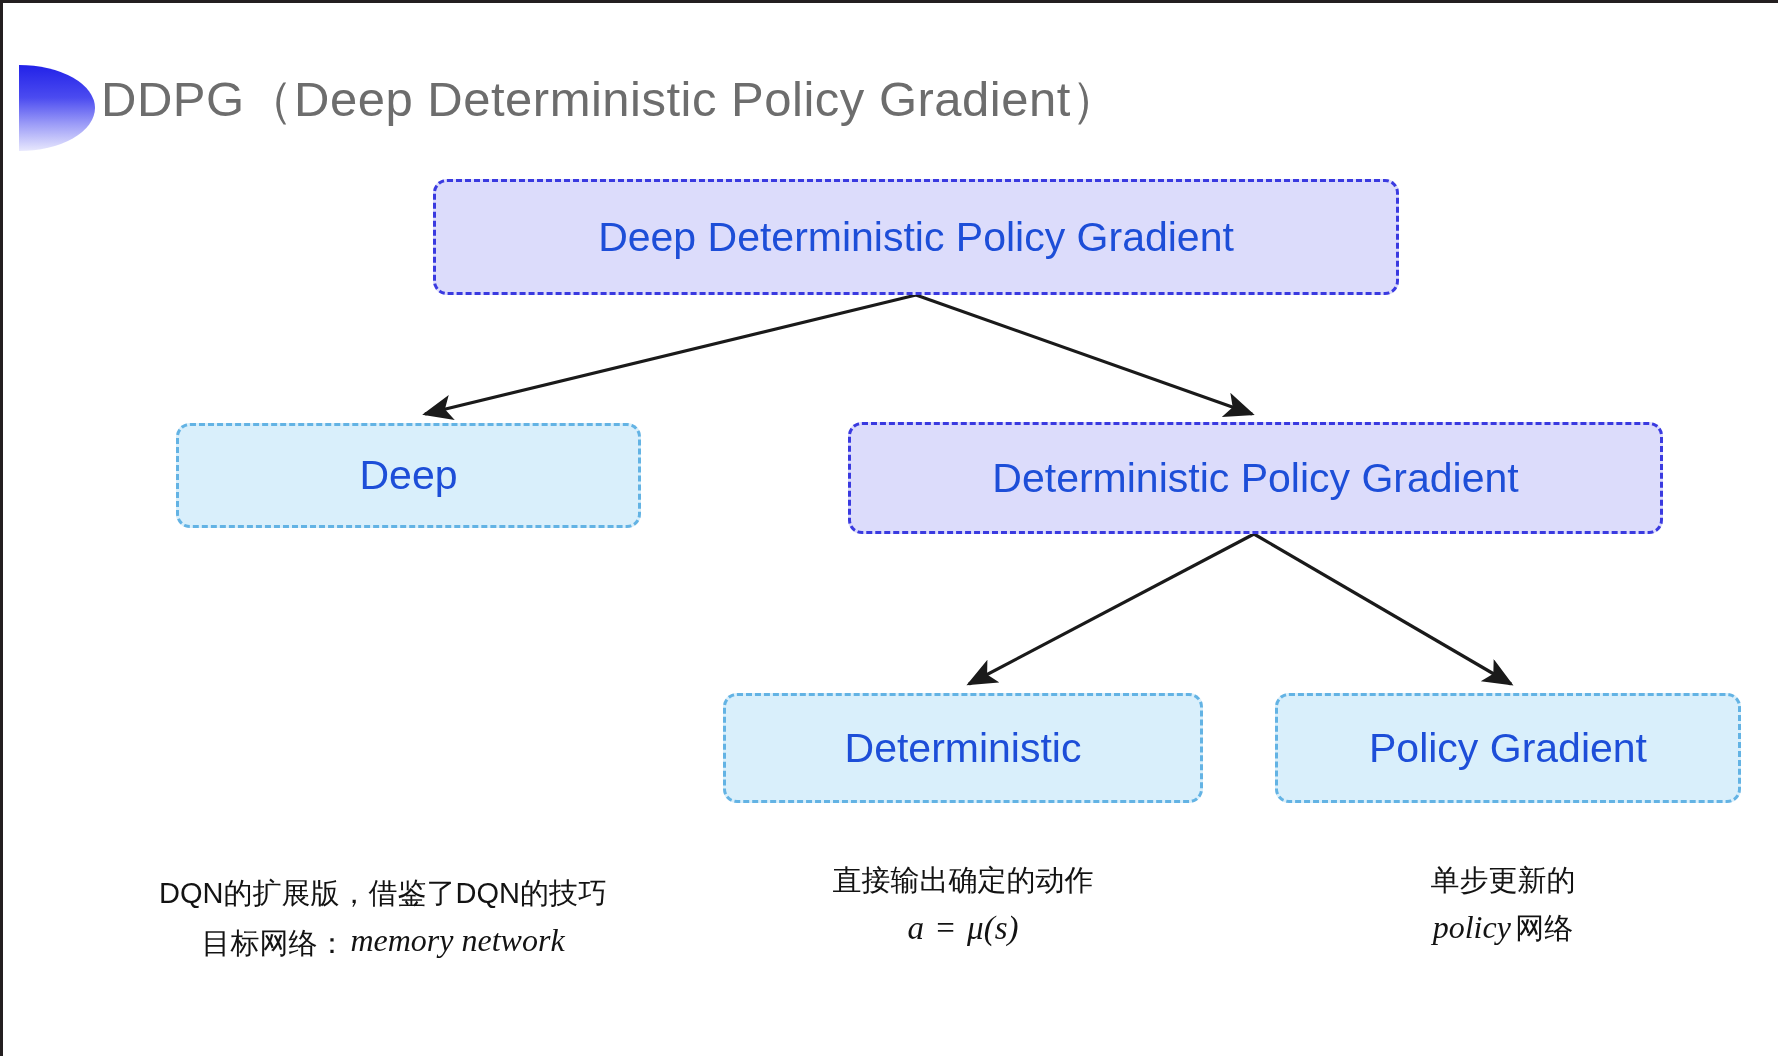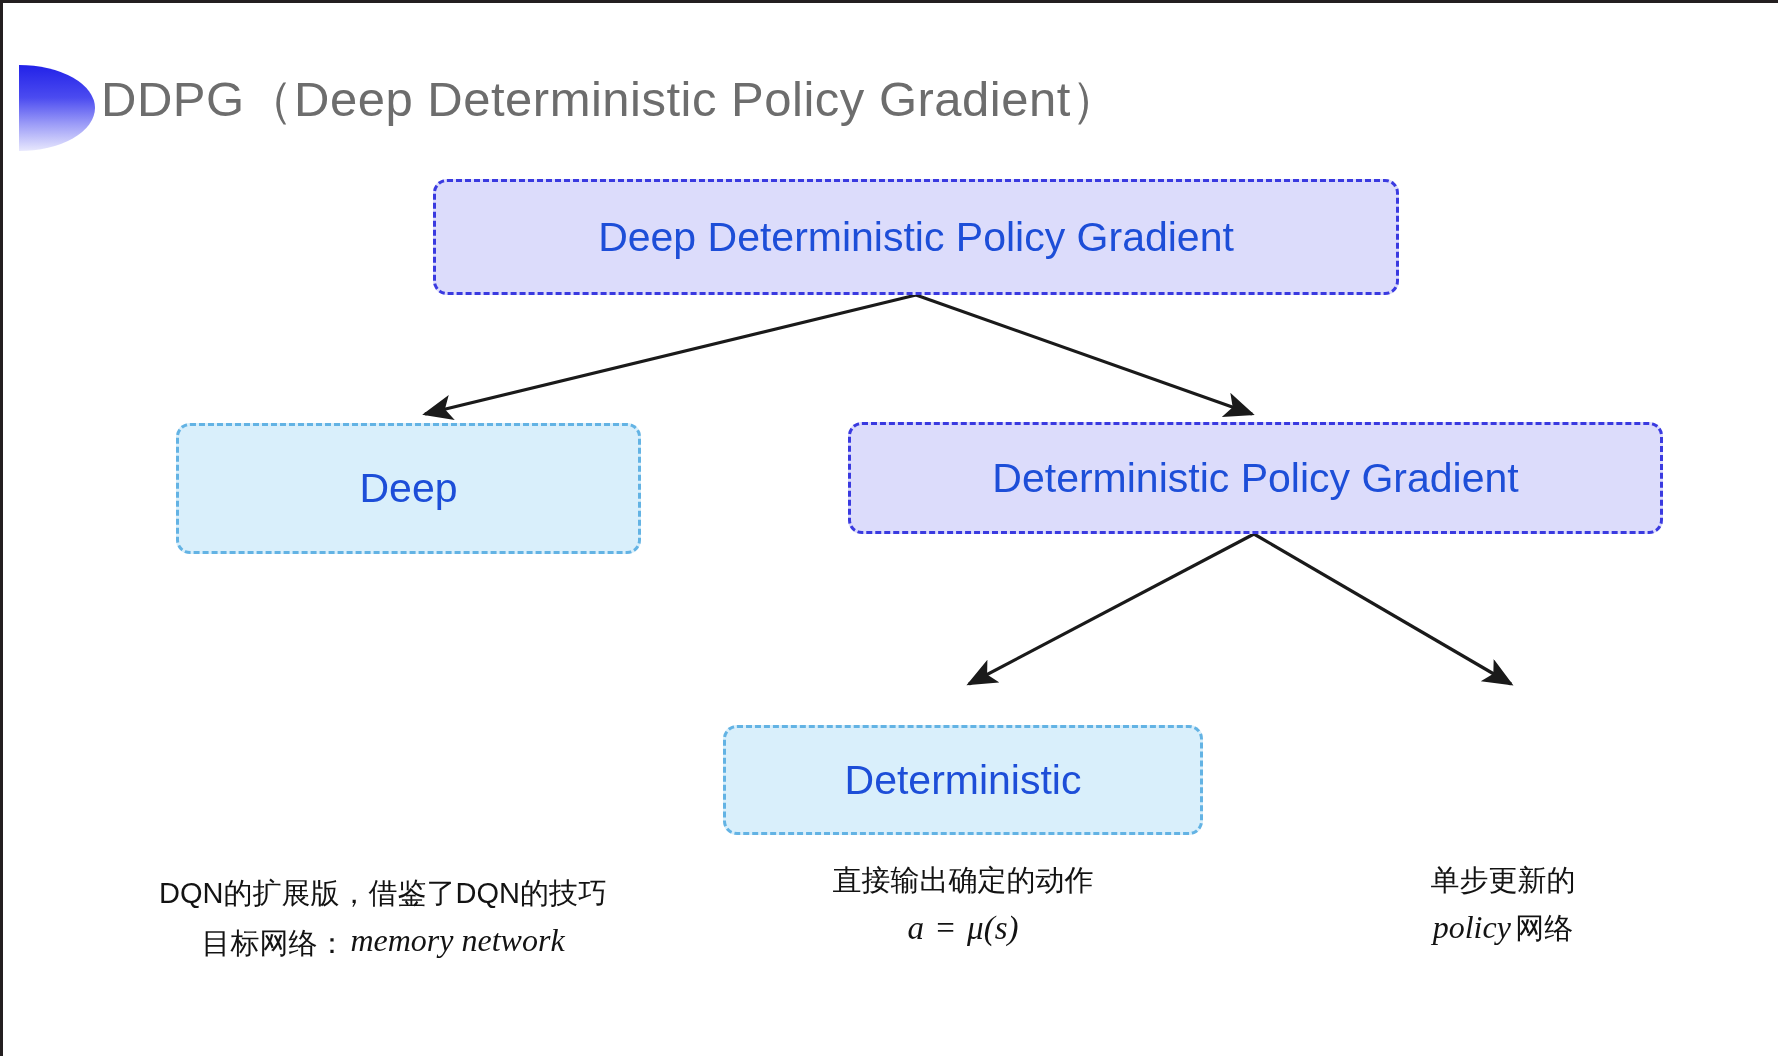--- a/index.html
+++ b/index.html
@@ -75,7 +75,7 @@
   }
 
   #node-root   { left: 430px; top: 176px; width: 966px; height: 116px; font-size: 41px; }
-  #node-deep   { left: 173px; top: 420px; width: 465px; height: 131px; font-size: 41px; }
+  #node-deep   { left: 173px; top: 420px; width: 465px; height: 105px; font-size: 41px; }
   #node-dpg    { left: 845px; top: 419px; width: 815px; height: 112px; font-size: 41px; }
   #node-det    { left: 720px; top: 690px; width: 480px; height: 110px; font-size: 41px; margin-top: 32px; }
   #node-pg     { left: 1272px; top: 690px; width: 466px; height: 110px; font-size: 41px; }

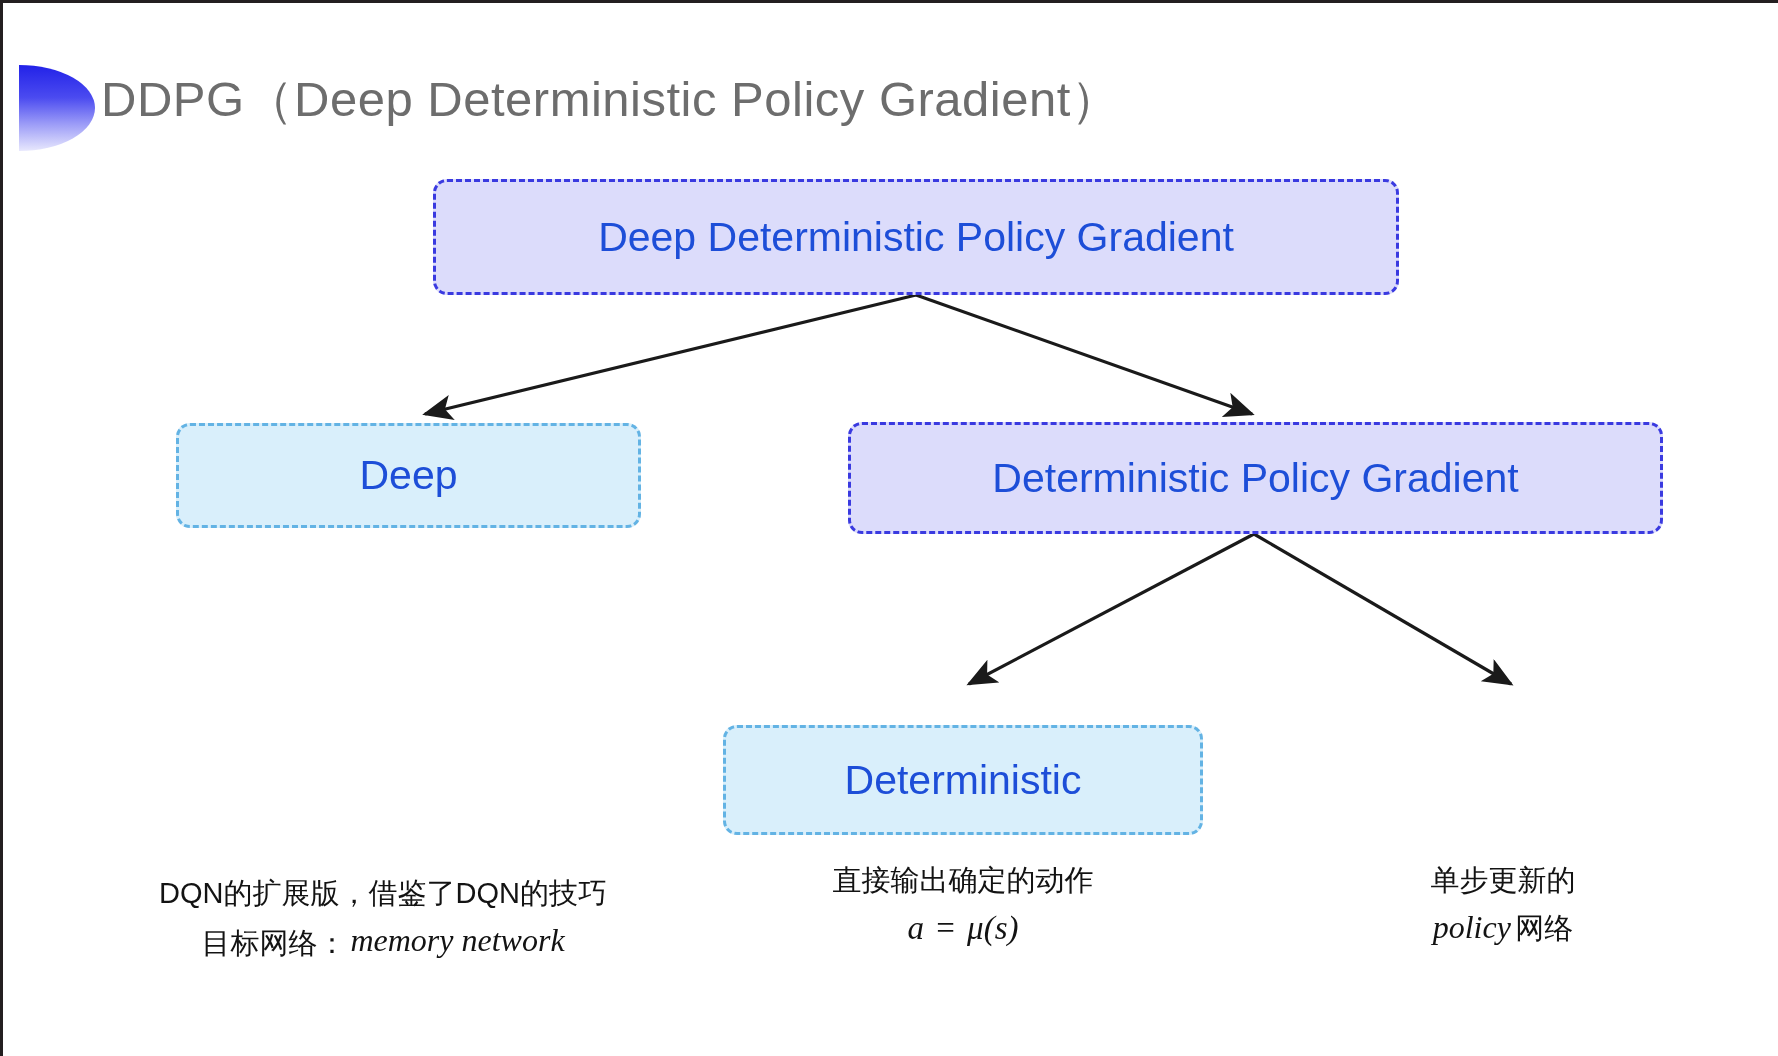--- a/index.html
+++ b/index.html
@@ -77,7 +77,7 @@
   #node-root   { left: 430px; top: 176px; width: 966px; height: 116px; font-size: 41px; }
   #node-deep   { left: 173px; top: 420px; width: 465px; height: 105px; font-size: 41px; }
   #node-dpg    { left: 845px; top: 419px; width: 815px; height: 112px; font-size: 41px; }
-  #node-det    { left: 720px; top: 690px; width: 480px; height: 110px; font-size: 41px; margin-top: 32px; }
+  #node-det    { left: 720px; top: 690px; width: 480px; height: 110px; font-size: 41px; }
   #node-pg     { left: 1272px; top: 690px; width: 466px; height: 110px; font-size: 41px; }
 
   

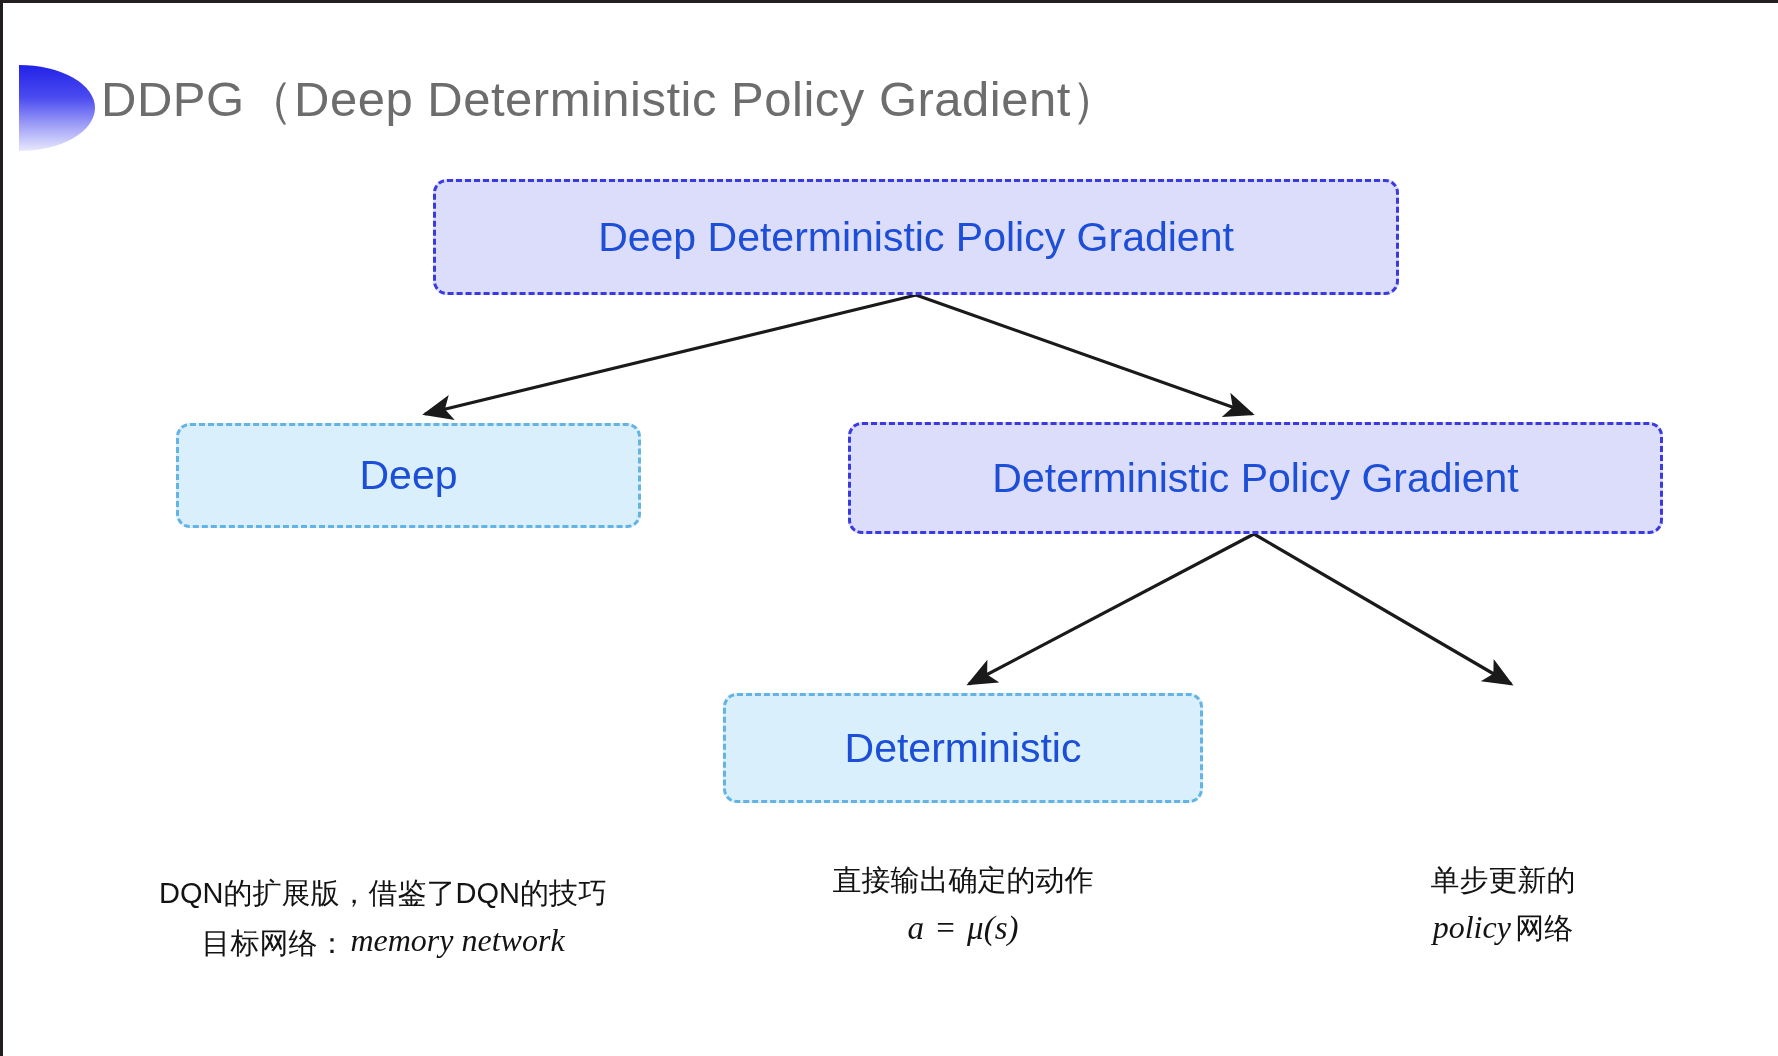--- a/index.html
+++ b/index.html
@@ -173,6 +173,9 @@
     <span>Deterministic</span>
   </div>
 
+  <div class="node blue" id="node-pg">
+    <span>Policy Gradient</span>
+  </div>
 
   <div class="caption" id="caption-deep">
     <div class="line cn">DQN的扩展版，借鉴了DQN的技巧</div>

